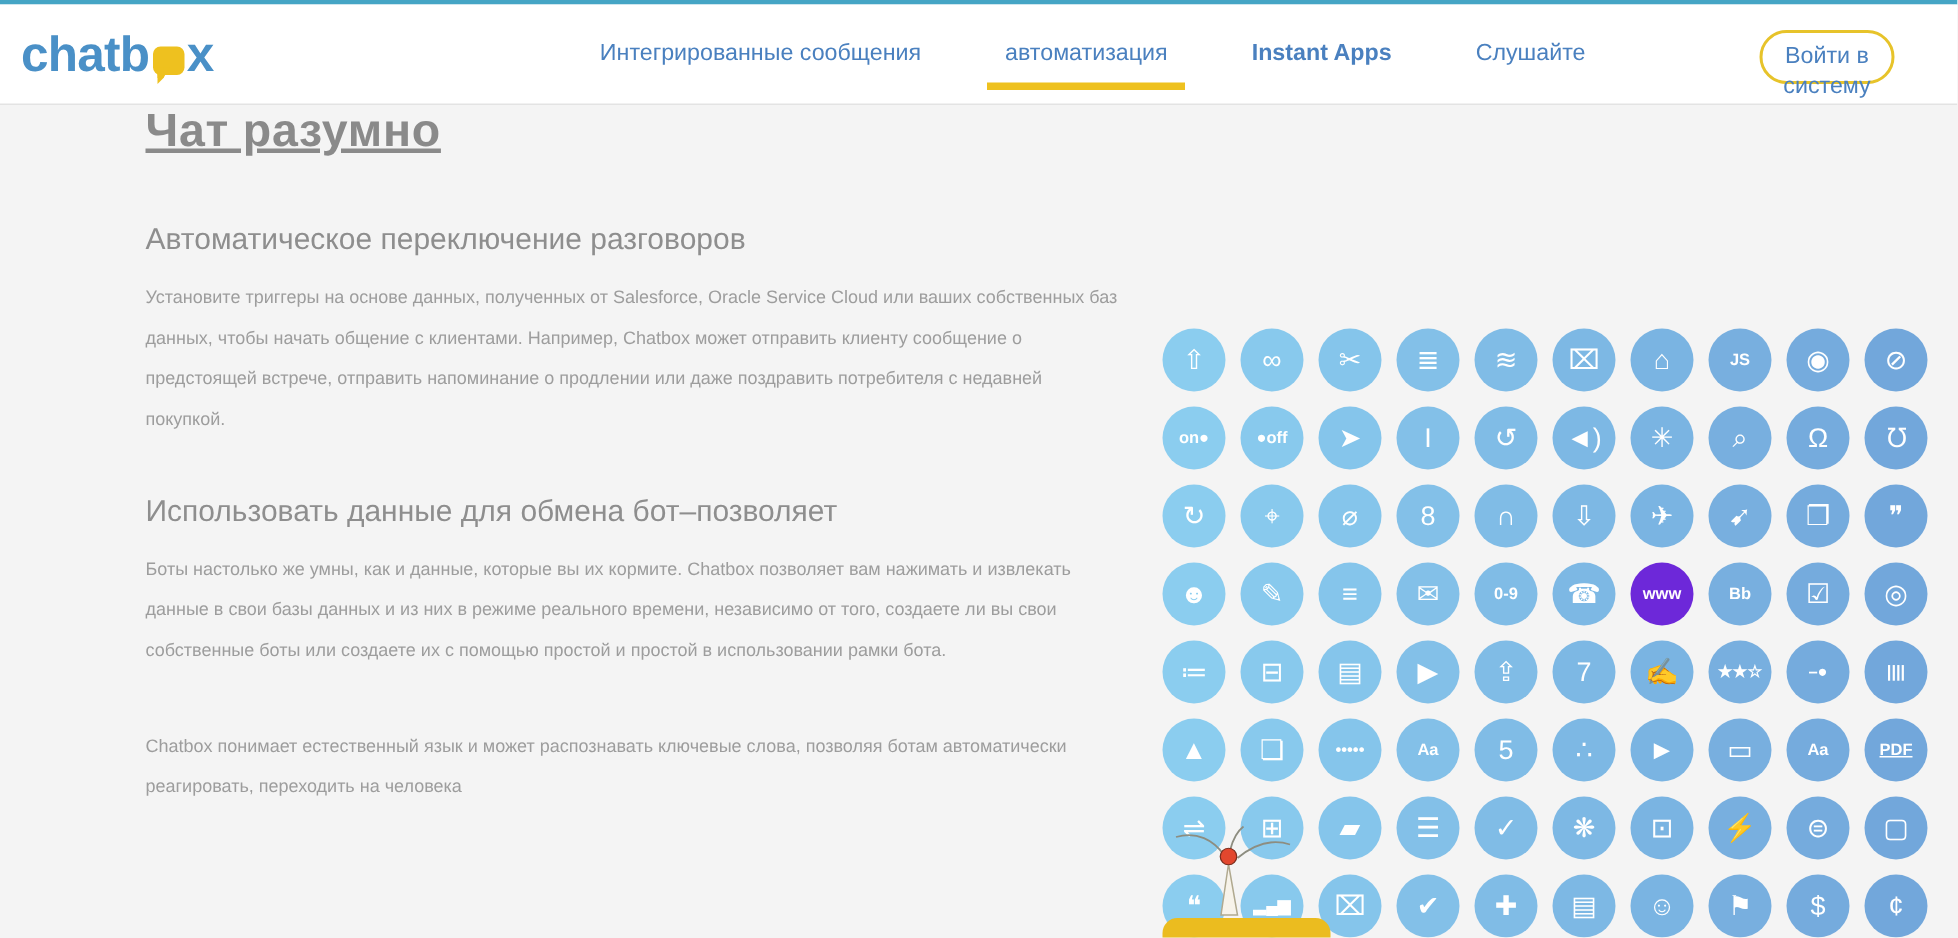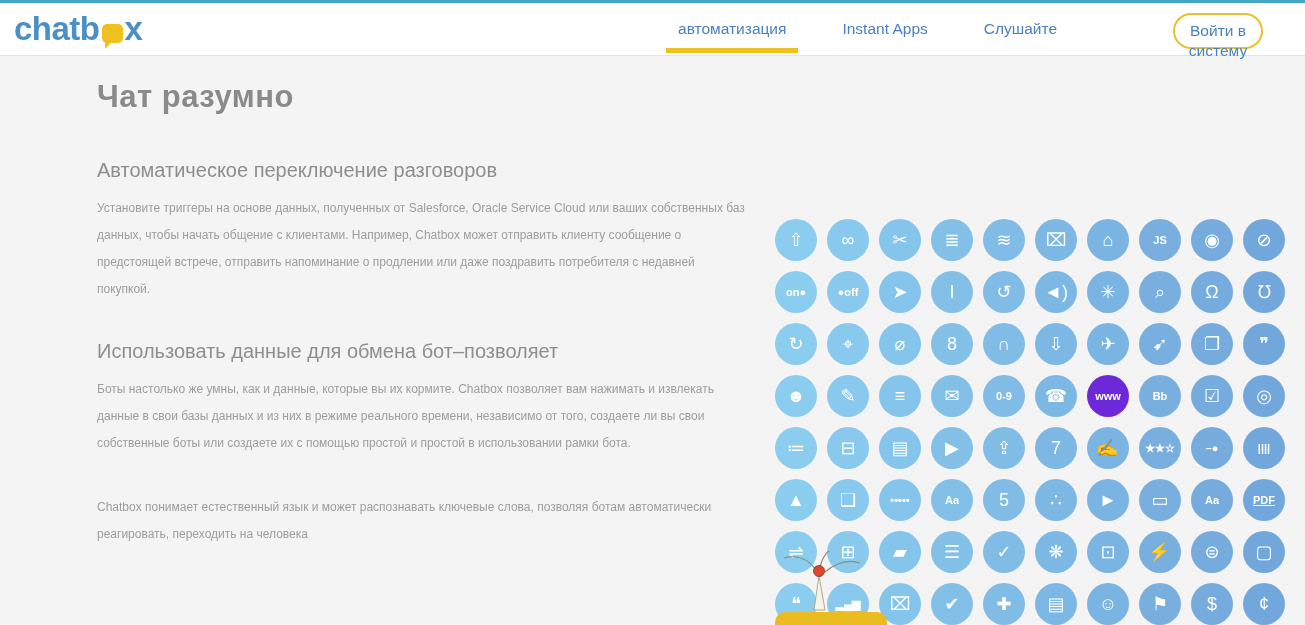--- a/index.html
+++ b/index.html
@@ -14,7 +14,7 @@
   }
   .topbar{height:3px;background:var(--topbar);}
   header{
-    height:53px;background:#fff;border-bottom:1px solid #e3e3e3;
+    height:67px;background:#fff;border-bottom:1px solid #e3e3e3;
     display:flex;align-items:center;padding:0 42px 0 14px;position:relative;z-index:6;
   }
   .logo{display:flex;align-items:center;font-size:33px;font-weight:bold;

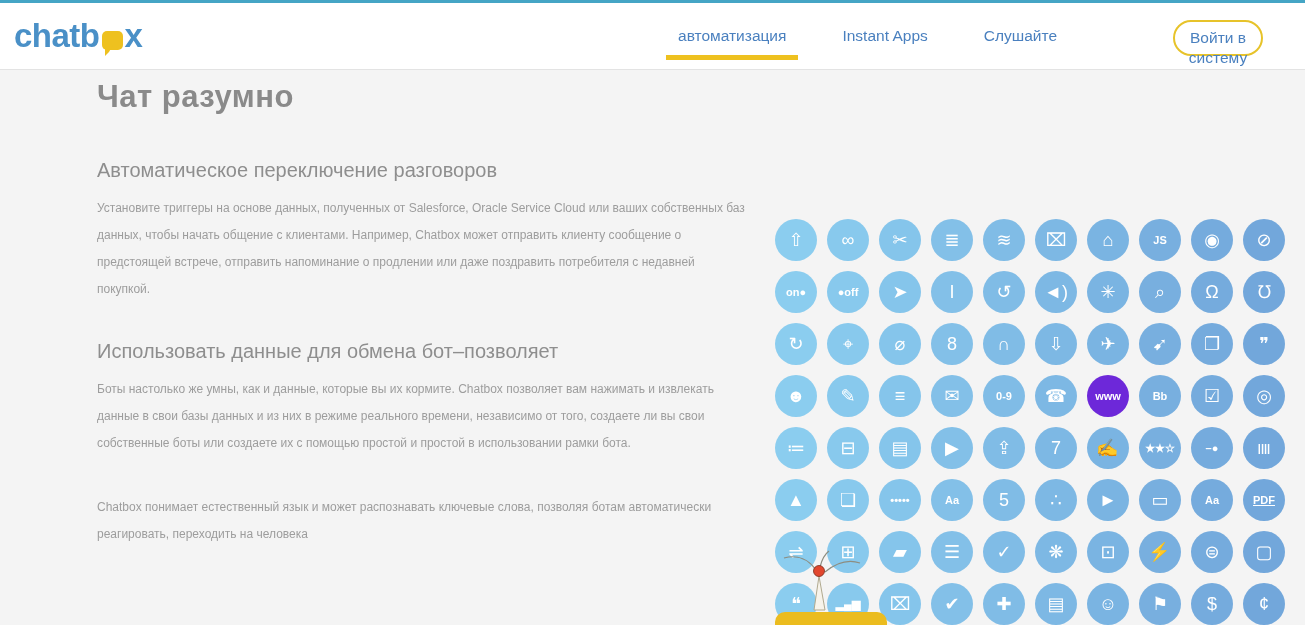--- a/index.html
+++ b/index.html
@@ -74,6 +74,7 @@
       <span>x</span>
   </div>
   <nav>
+    <a class="nav-item">Интегрированные сообщения</a>
     <a class="nav-item active">автоматизация</a>
     <a class="nav-item bold">Instant Apps</a>
     <a class="nav-item">Слушайте</a>

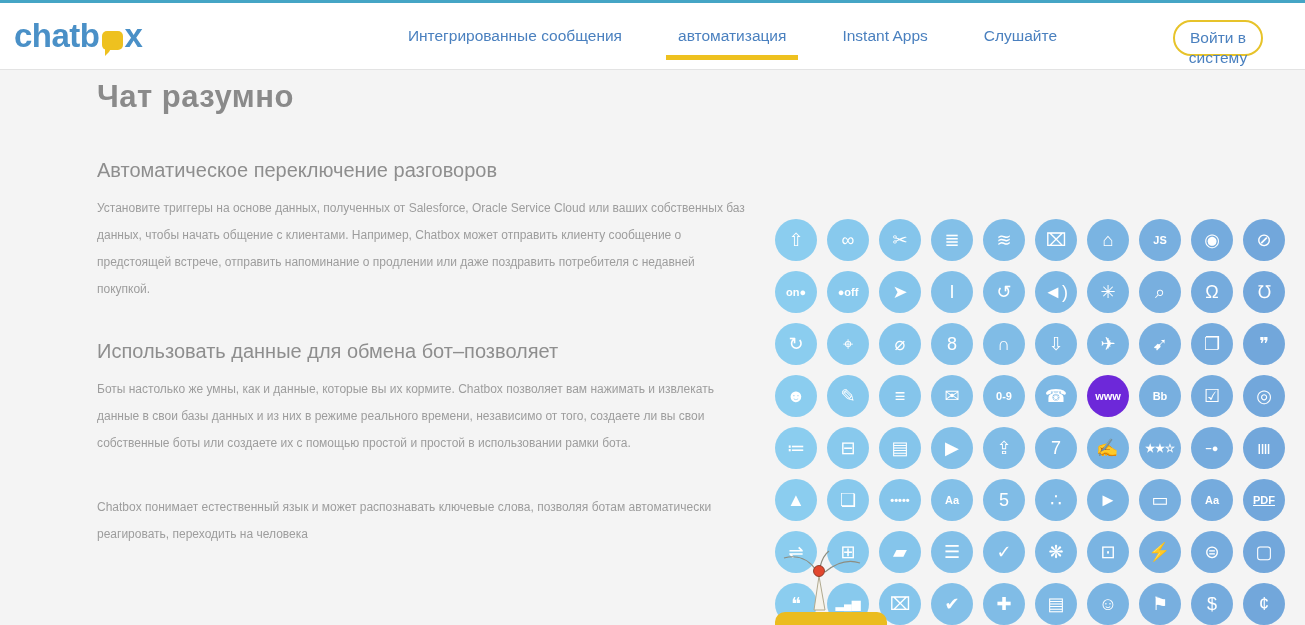--- a/index.html
+++ b/index.html
@@ -32,7 +32,7 @@
     color:var(--nav-blue);font-size:15.5px;height:53px;display:flex;align-items:center;
     position:relative;cursor:pointer;white-space:nowrap;text-decoration:none;
   }
-  .nav-item.bold{font-weight:normal;}
+  .nav-item.bold{font-weight:bold;}
   .nav-item.active::after{
     content:"";position:absolute;left:-12px;right:-12px;bottom:3px;height:5px;background:var(--accent);
   }

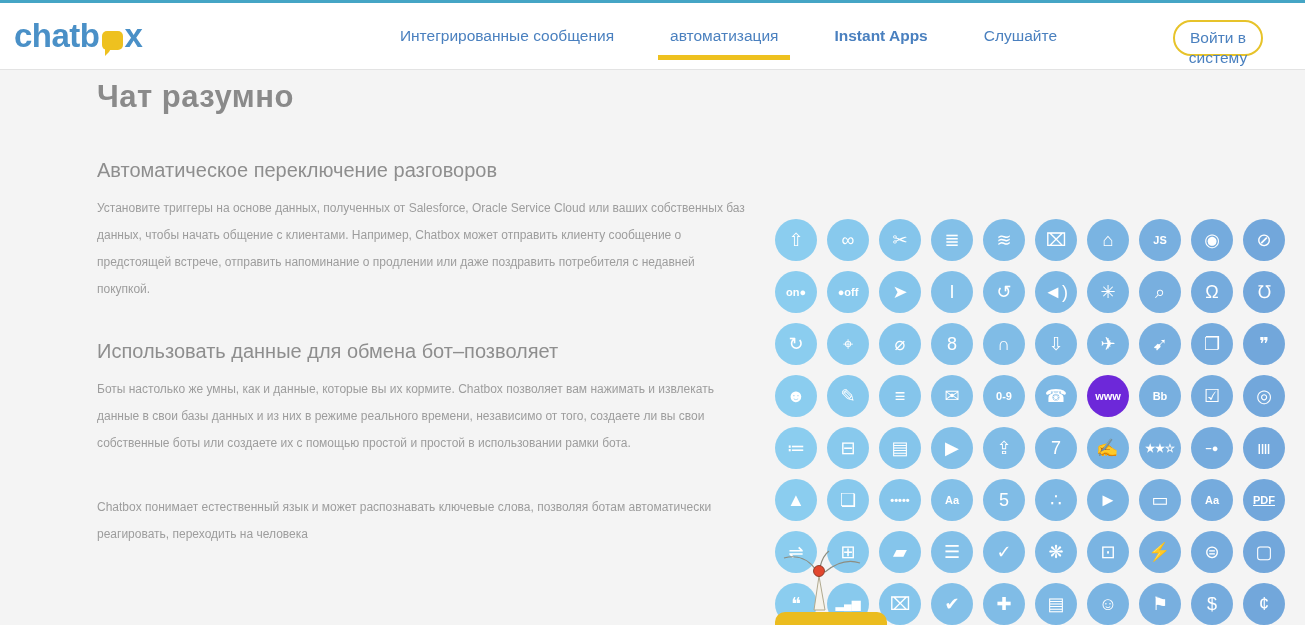--- a/index.html
+++ b/index.html
@@ -43,7 +43,7 @@
     background:transparent;
   }
   .content{position:absolute;left:97px;top:66px;width:648px;z-index:1;}
-  h1{margin:13px 0 44px;font-size:31px;font-weight:bold;color:var(--h-gray);letter-spacing:0.5px;}
+  h1{margin:3px 0 44px;font-size:31px;font-weight:bold;color:var(--h-gray);letter-spacing:0.5px;text-decoration:underline;}
   h2{margin:0 0 13px;font-size:20px;font-weight:400;color:#8e8e8e;}
   .content p{margin:0 0 37px;font-size:12px;line-height:27px;color:var(--p-gray);}
   .icon-grid{

